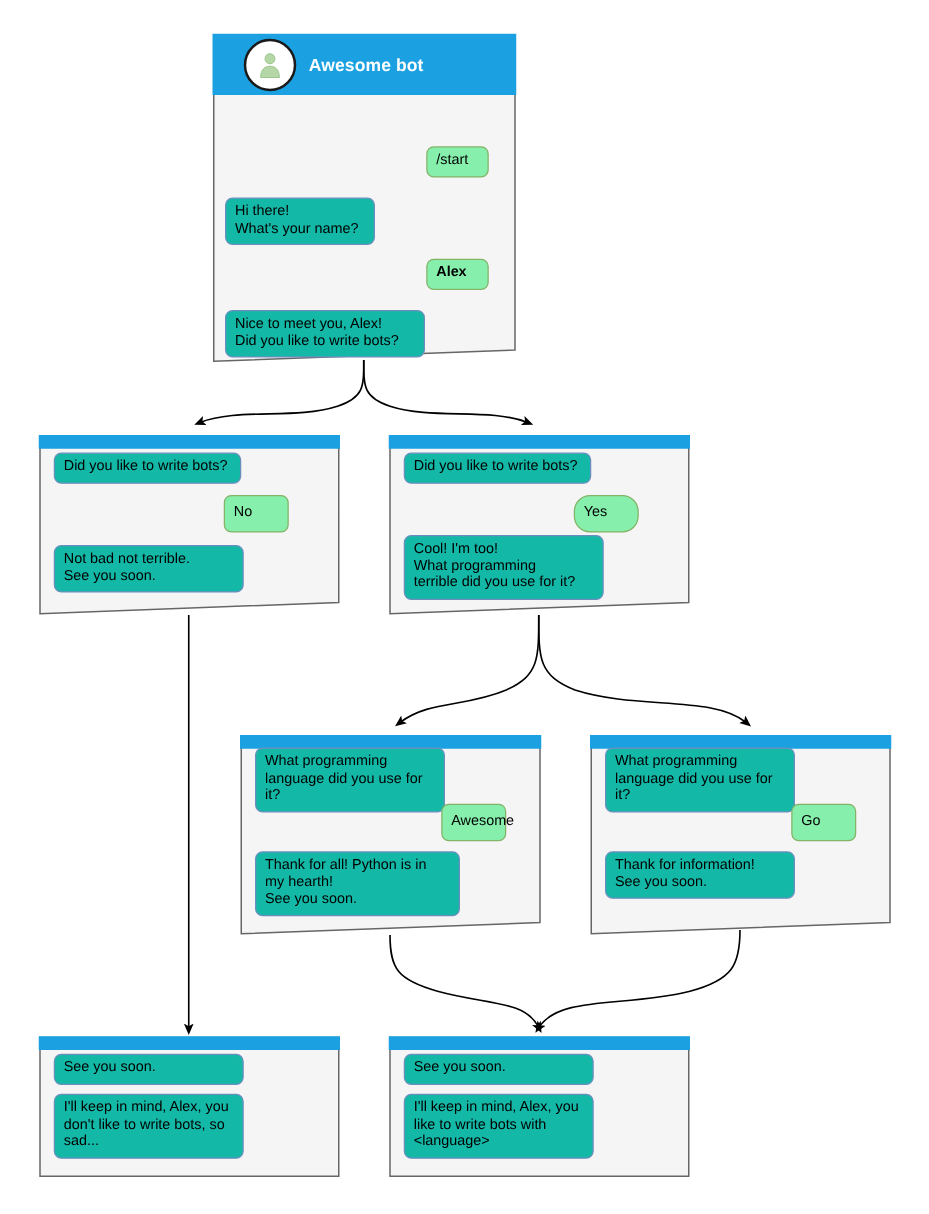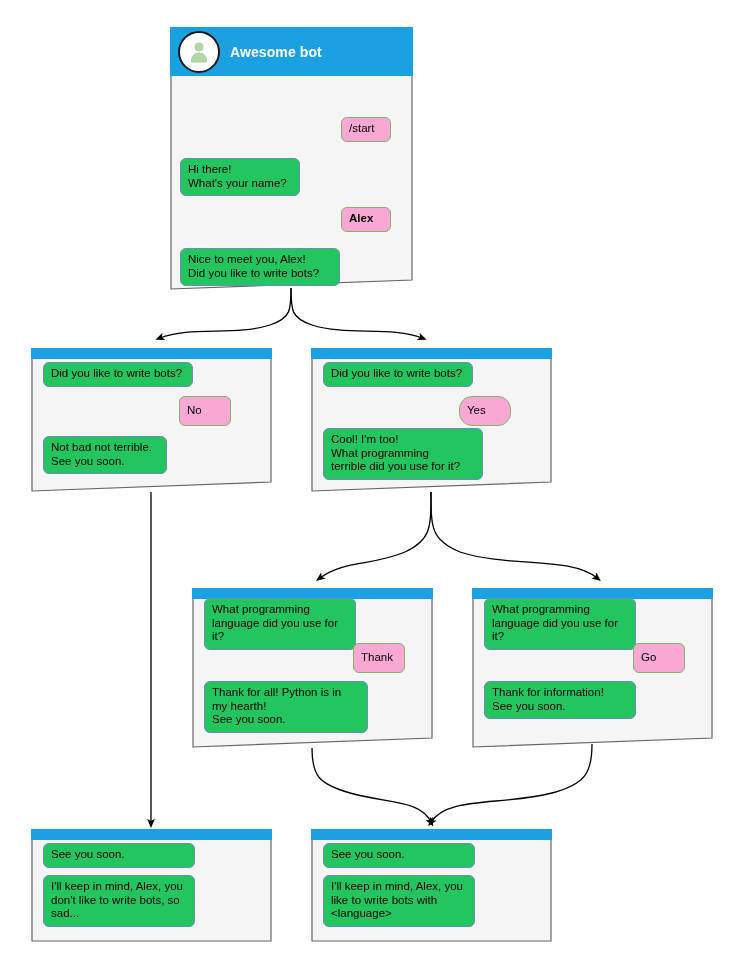--- a/index.html
+++ b/index.html
@@ -57,7 +57,7 @@
     align-items: center;
   }
   .card-header.tall {
-    padding-left: 8px;
+    padding-left: 25px;
     text-align: center;
   }
   .card-header.thin {

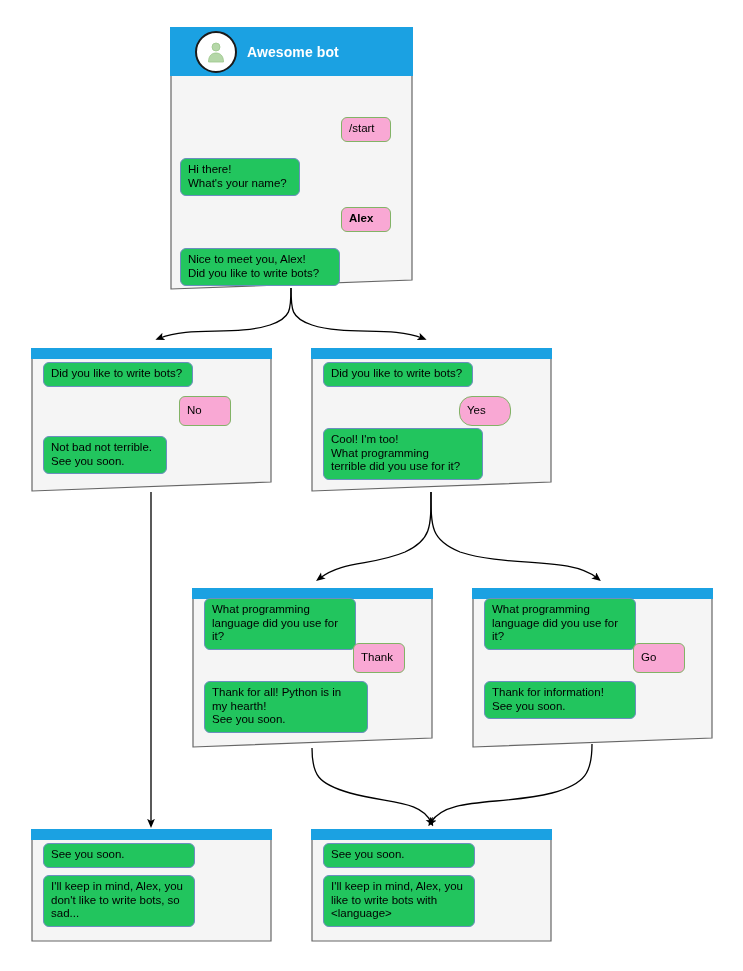--- a/index.html
+++ b/index.html
@@ -99,7 +99,7 @@
     left: 12px;
   }
   .bubble.user {
-    background: #f9a8d4;
+    background: #86efac;
     border: 1px solid #82b366;
     right: 12px;
     text-align: left;

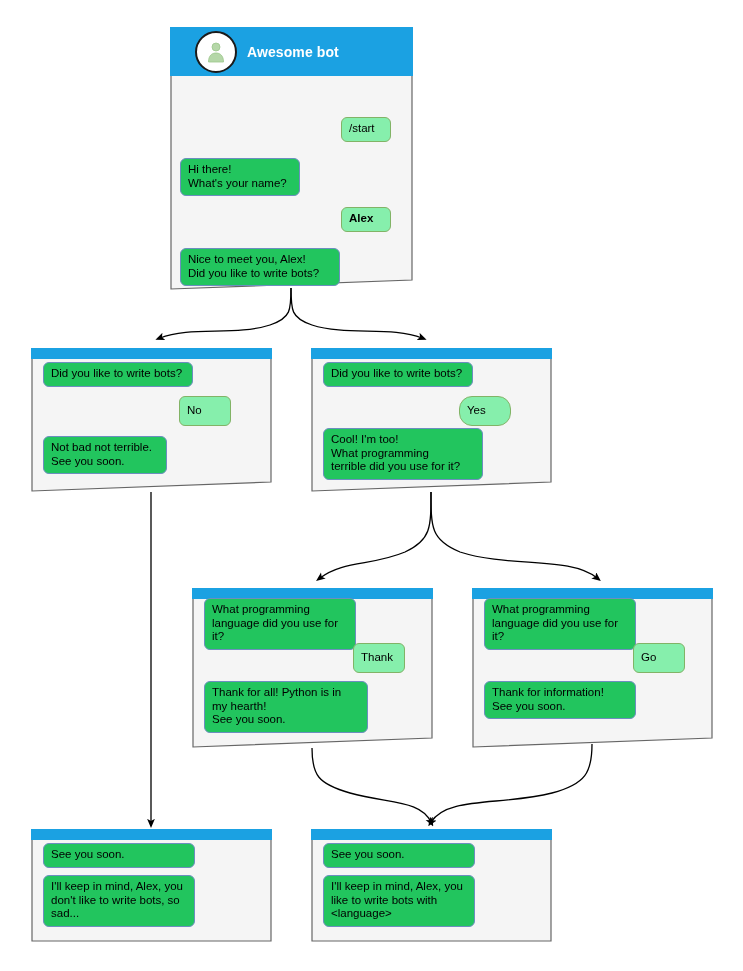--- a/index.html
+++ b/index.html
@@ -94,7 +94,7 @@
     white-space: pre-line;
   }
   .bubble.bot {
-    background: #22c55e;
+    background: #14b8a6;
     border: 1px solid #6c8ebf;
     left: 12px;
   }

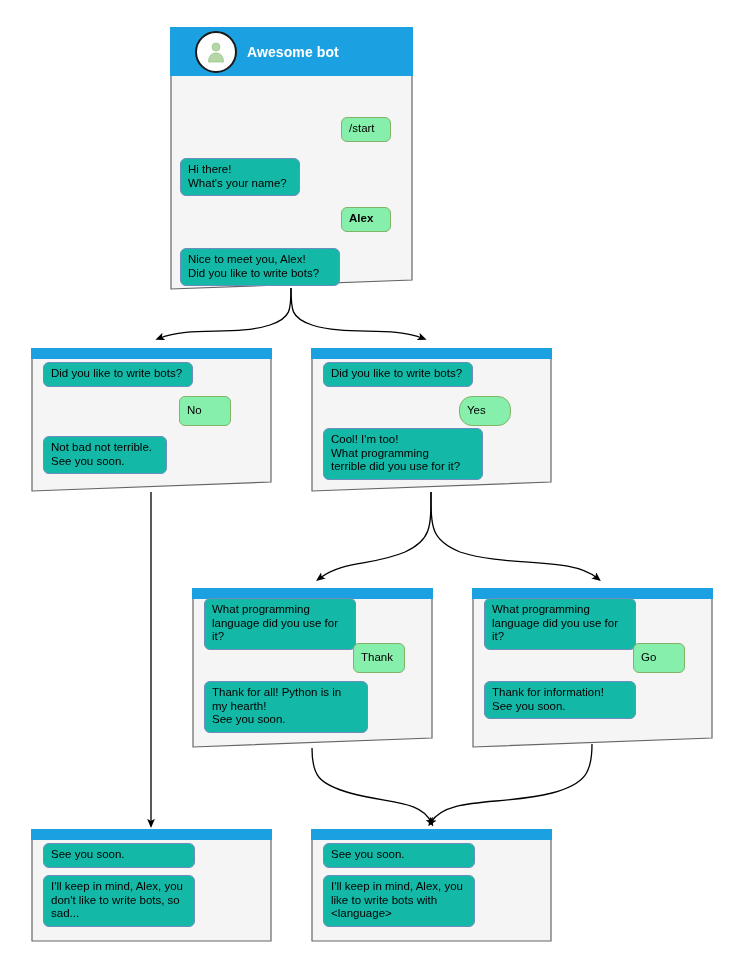--- a/index.html
+++ b/index.html
@@ -167,7 +167,7 @@
 
       <div class="bubble user" style="top:48px; right:41px; width:52px; height:30px; display:flex; align-items:center;">No</div>
 
-      <div class="bubble bot" style="top:88px; left:12px; width:124px;">Not bad not terrible.
+      <div class="bubble bot" style="top:88px; left:12px; width:152px;">Not bad not terrible.
 See you soon.</div>
     </div>
   </div>

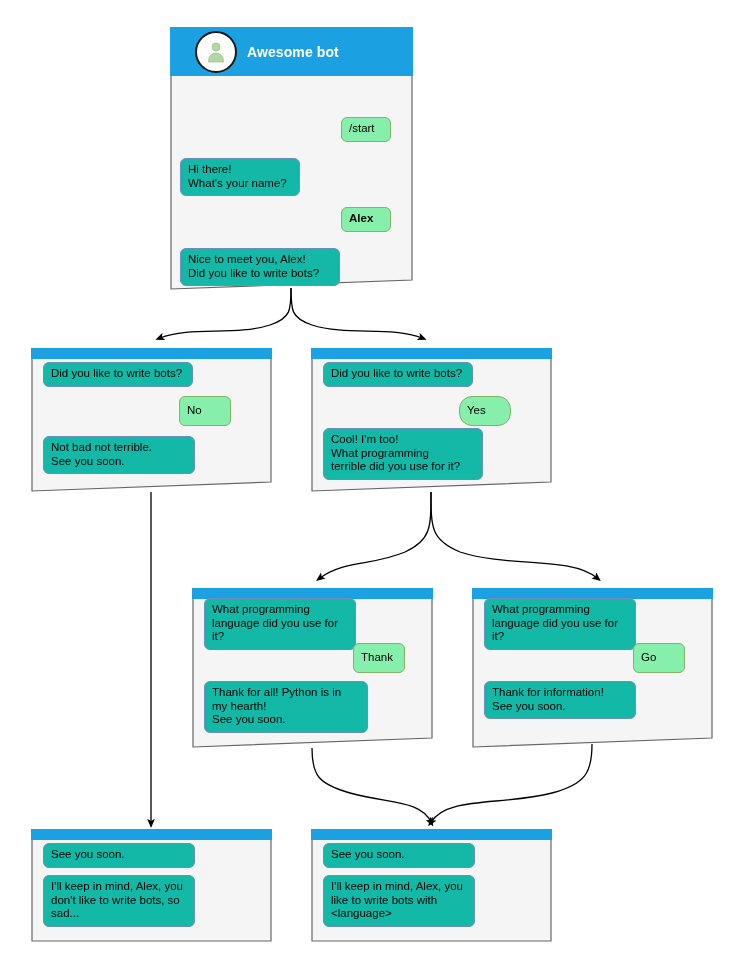--- a/index.html
+++ b/index.html
@@ -199,7 +199,7 @@
       <div class="bubble bot" style="top:10px; left:12px; width:152px;">What programming
 language did you use for it?</div>
 
-      <div class="bubble user" style="top:55px; right:28px; width:52px; height:30px; display:flex; align-items:center;">Thank</div>
+      <div class="bubble user" style="top:55px; right:28px; width:52px; height:30px; display:flex; align-items:center;">Awesome</div>
 
       <div class="bubble bot" style="top:93px; left:12px; width:164px;">Thank for all! Python is in
 my hearth!

